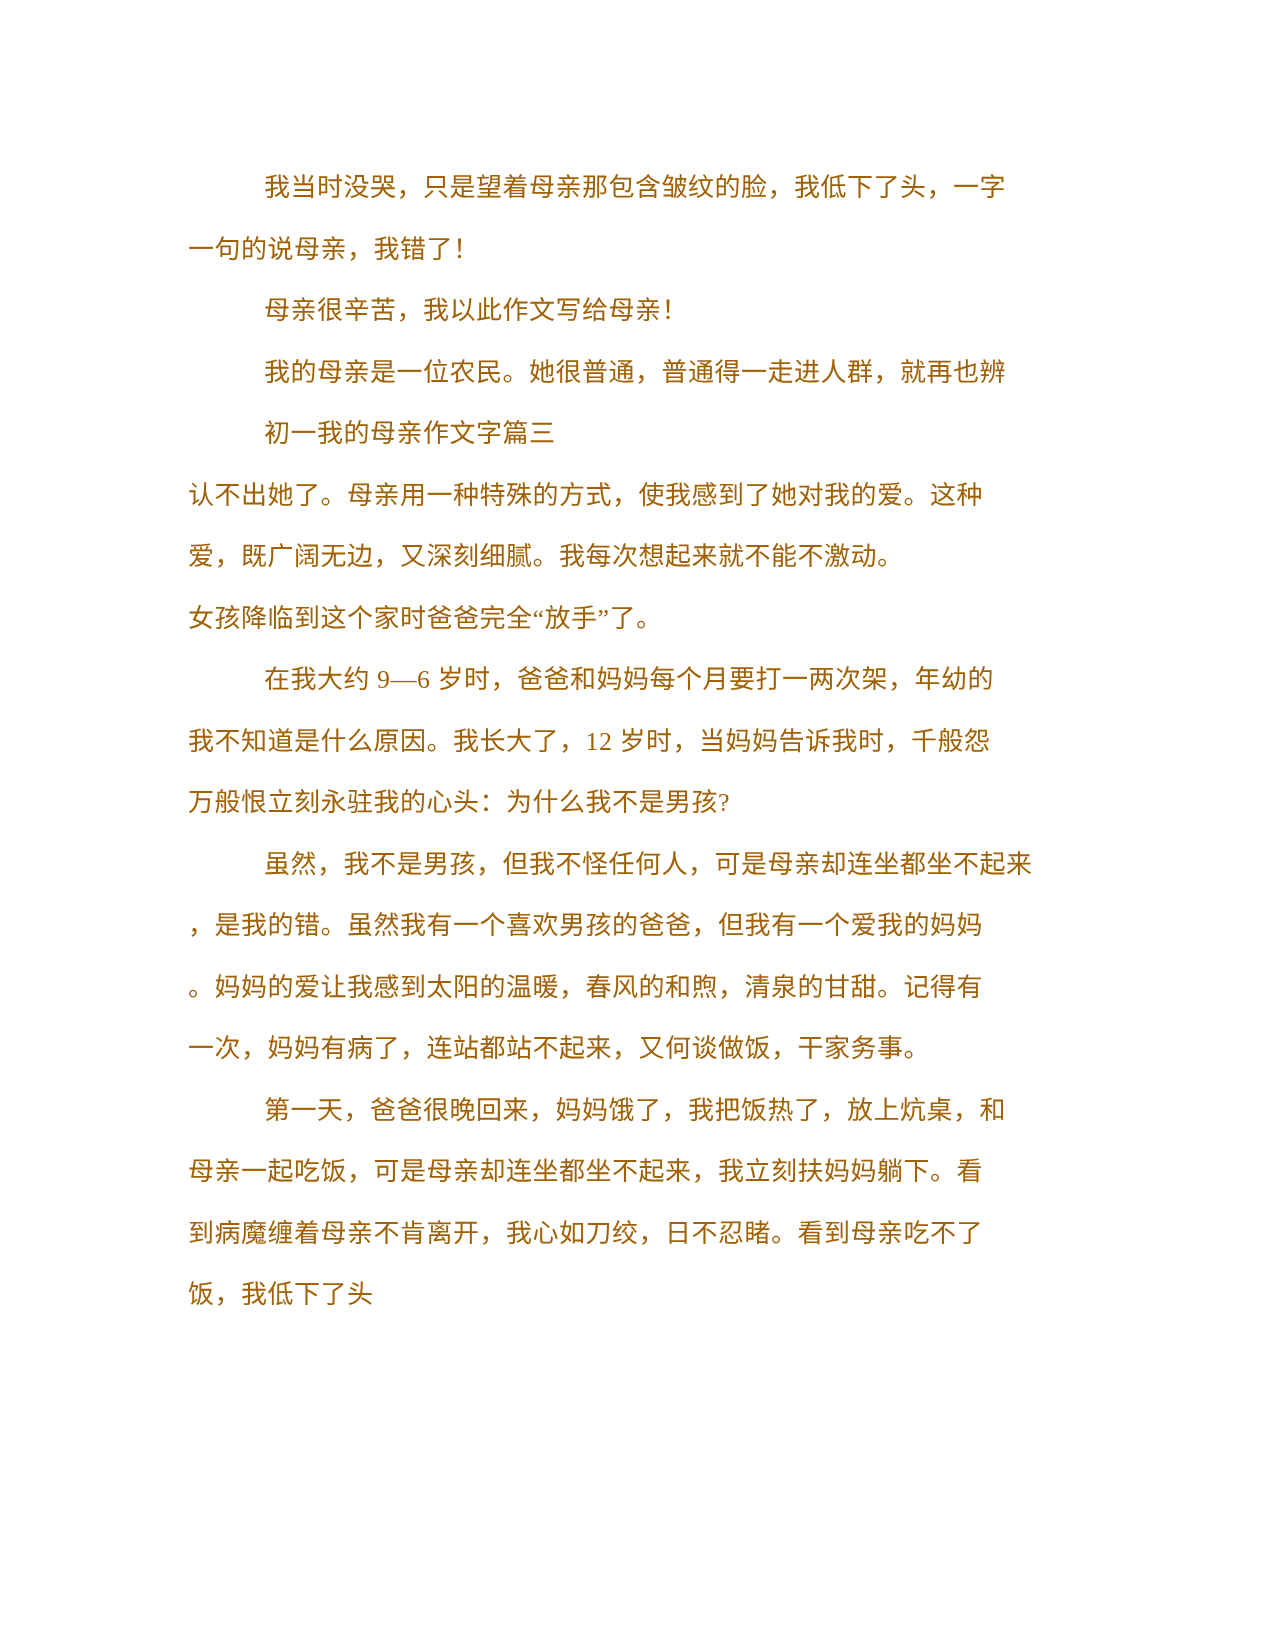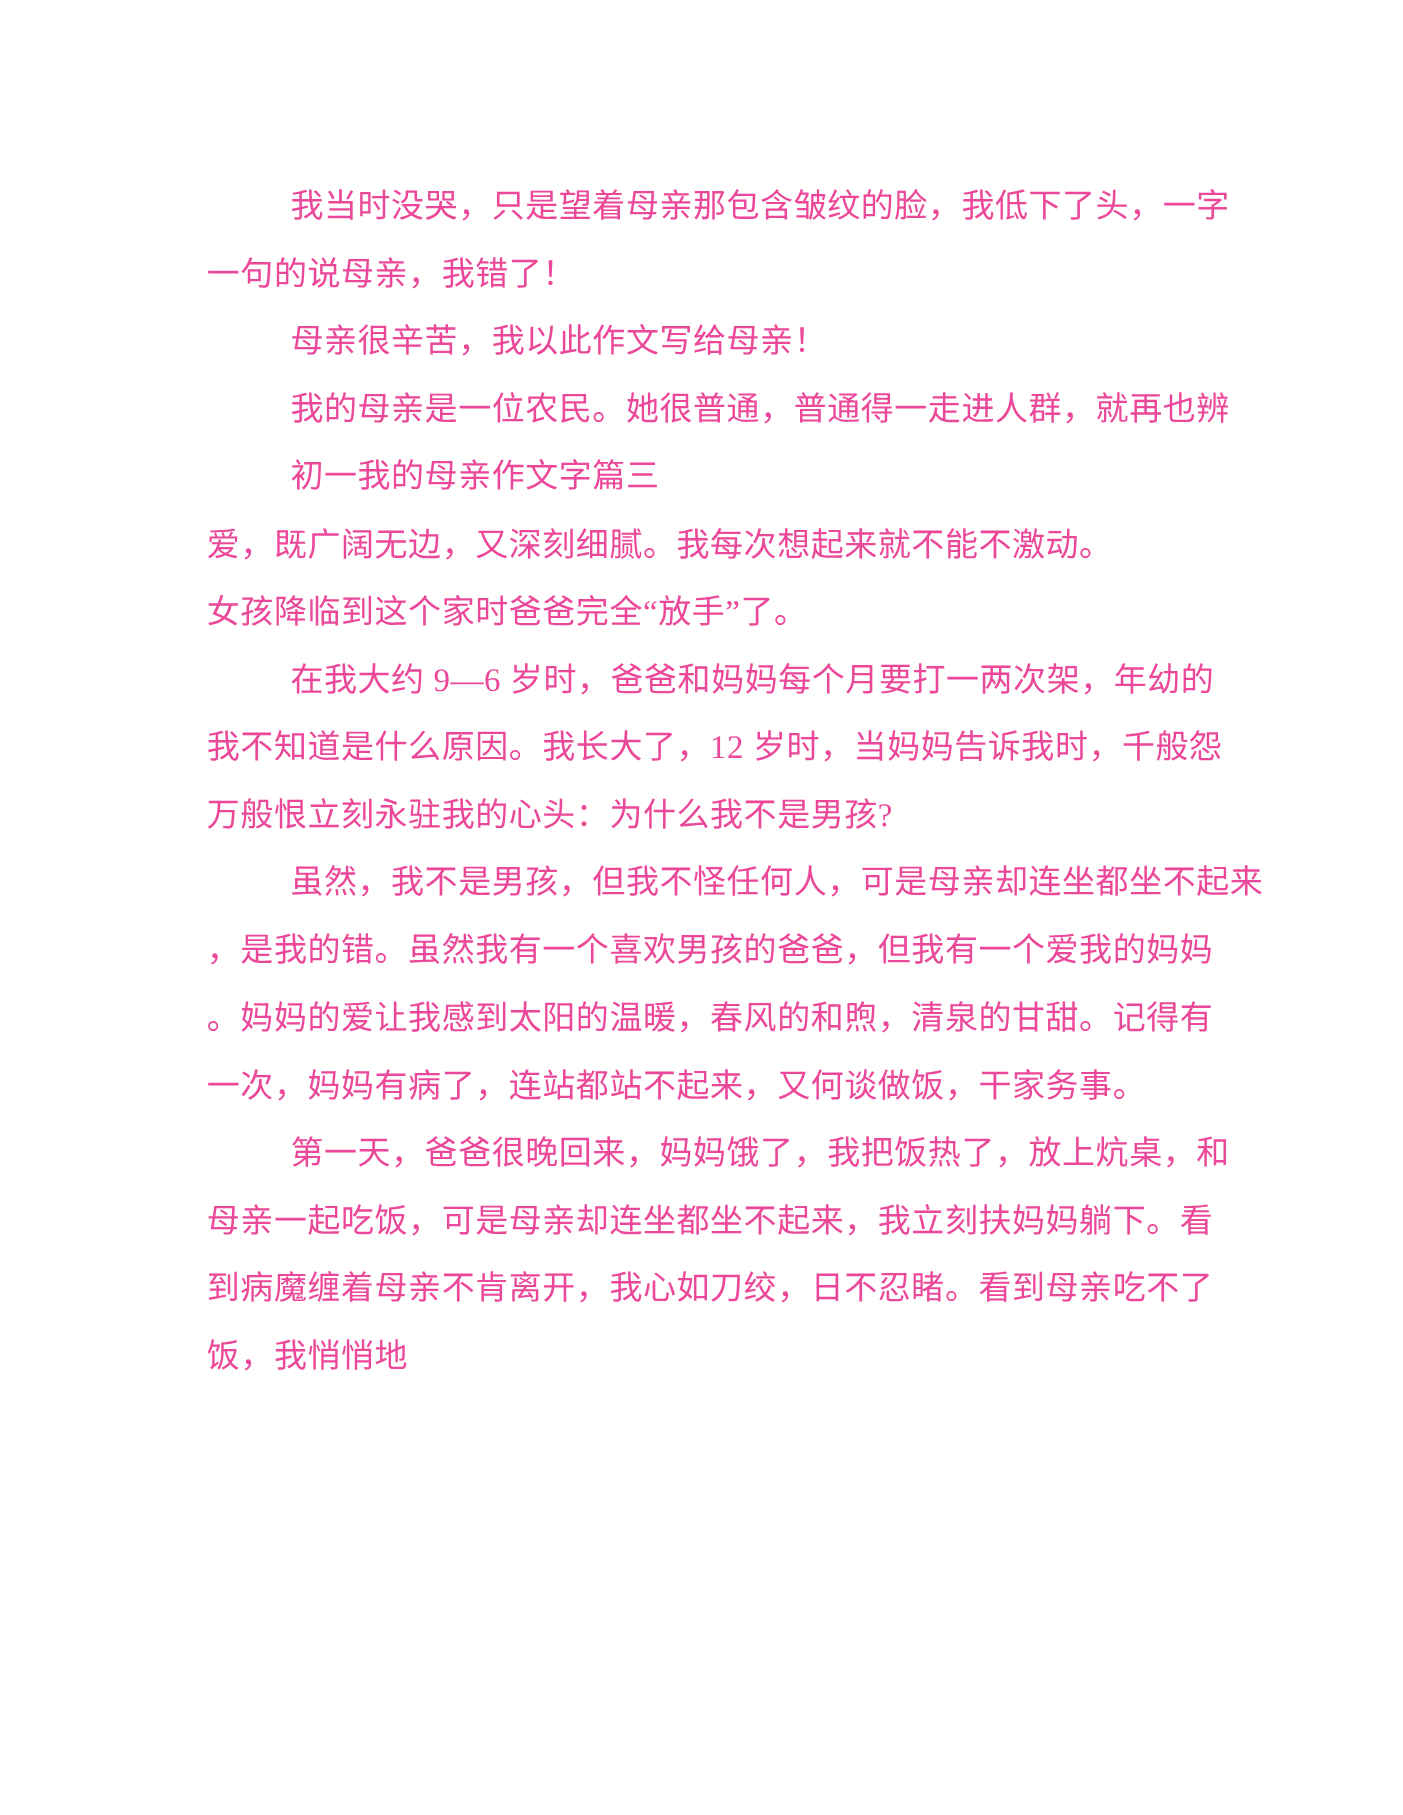--- a/index.html
+++ b/index.html
@@ -20,8 +20,8 @@
     left: 188px;
     top: 157px;
     width: 950px;
-    color: #ec4899;
-    font-size: 30px;
+    color: #a16207;
+    font-size: 26px;
     font-weight: 400;
   }
   .line {

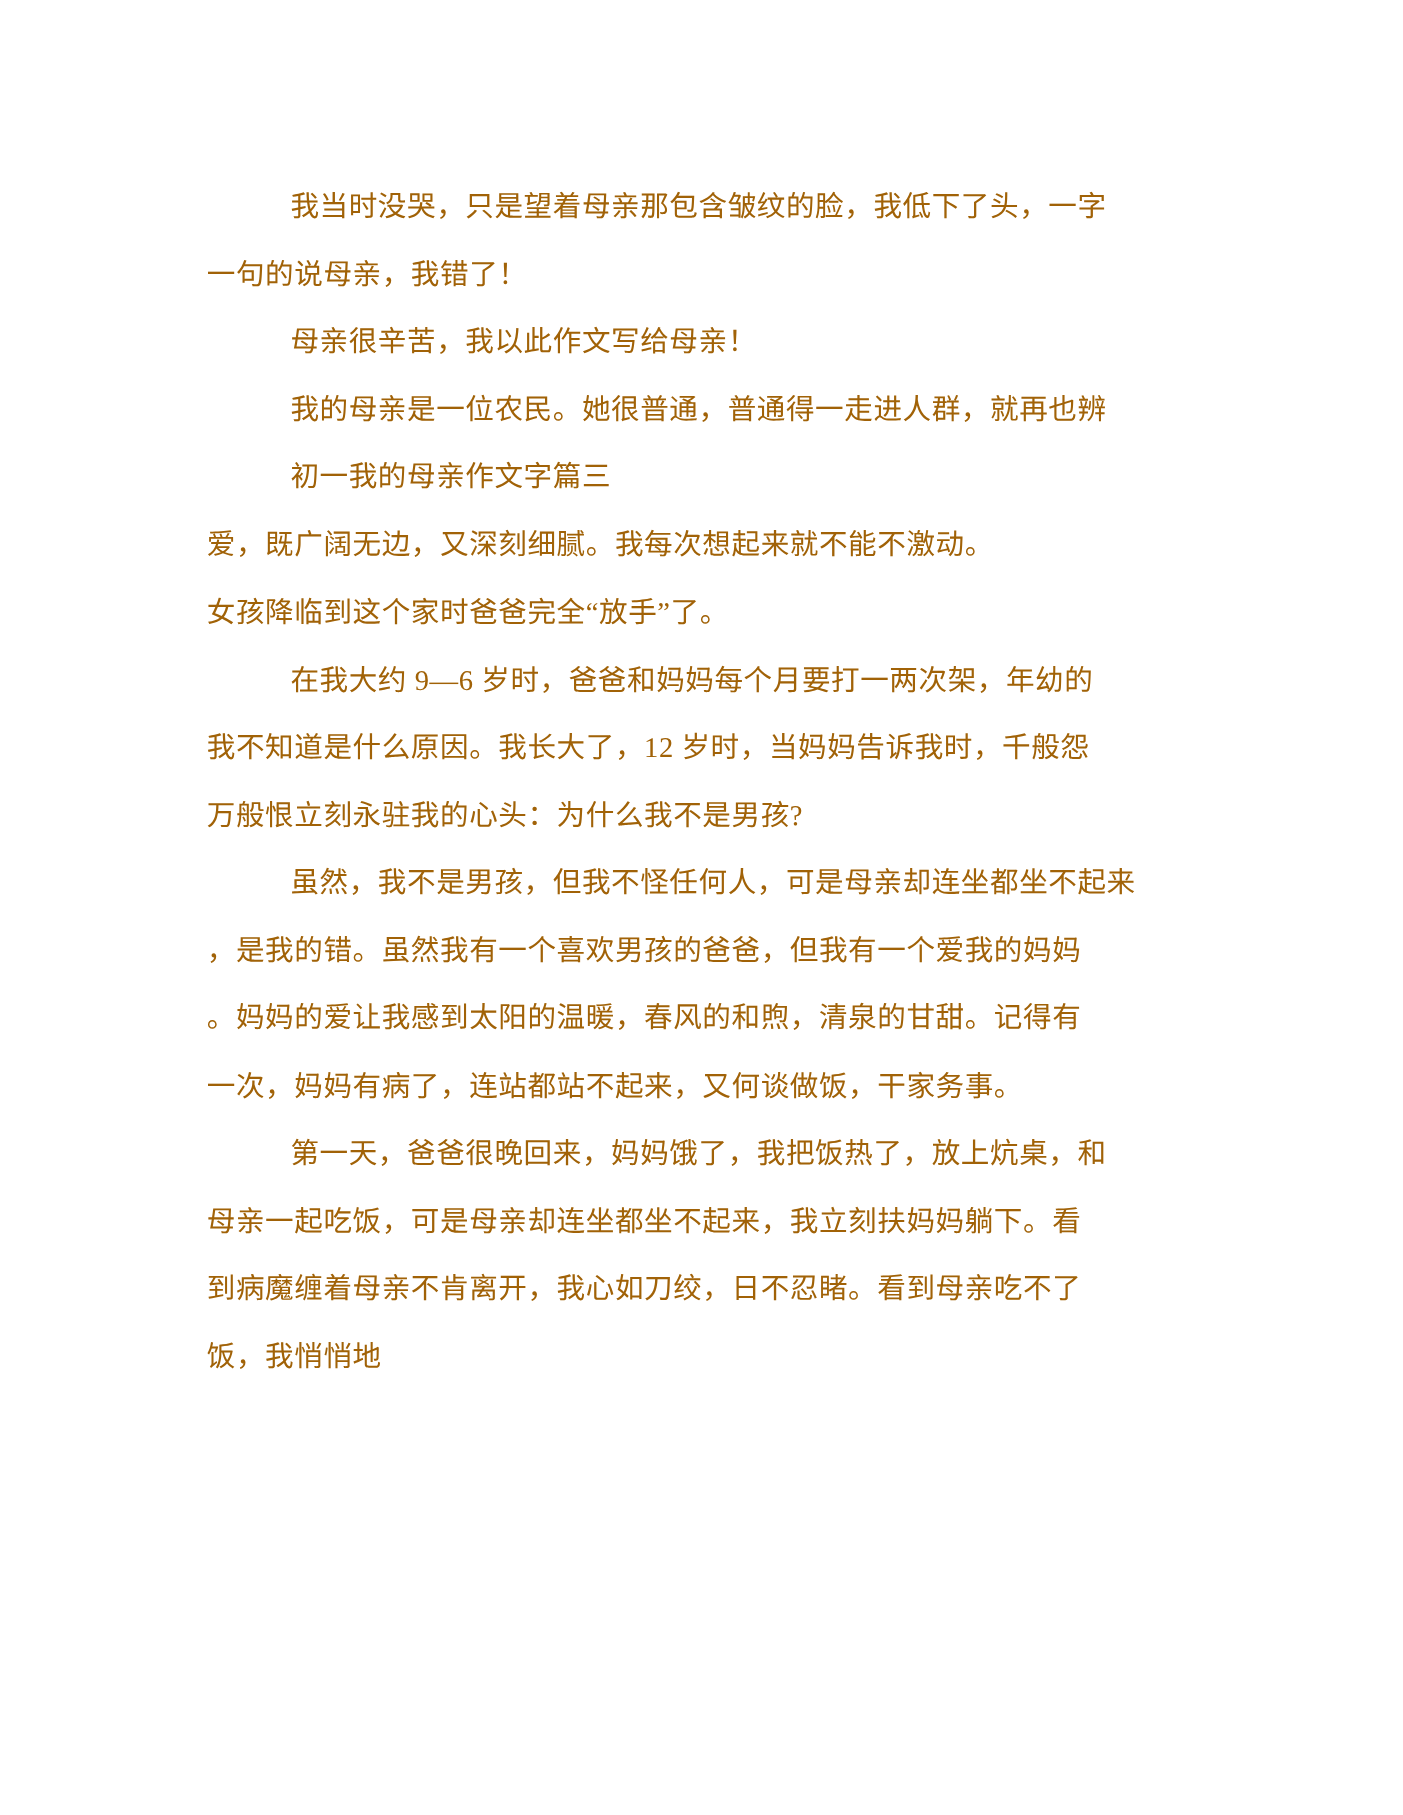--- a/index.html
+++ b/index.html
@@ -44,6 +44,7 @@
       <div class="line indent">母亲很辛苦，我以此作文写给母亲！</div>
       <div class="line indent">我的母亲是一位农民。她很普通，普通得一走进人群，就再也辨</div>
       <div class="line indent">初一我的母亲作文字篇三</div>
+      <div class="line">认不出她了。母亲用一种特殊的方式，使我感到了她对我的爱。这种</div>
       <div class="line">爱，既广阔无边，又深刻细腻。我每次想起来就不能不激动。</div>
       <div class="line">女孩降临到这个家时爸爸完全“放手”了。</div>
       <div class="line indent">在我大约 9—6 岁时，爸爸和妈妈每个月要打一两次架，年幼的</div>

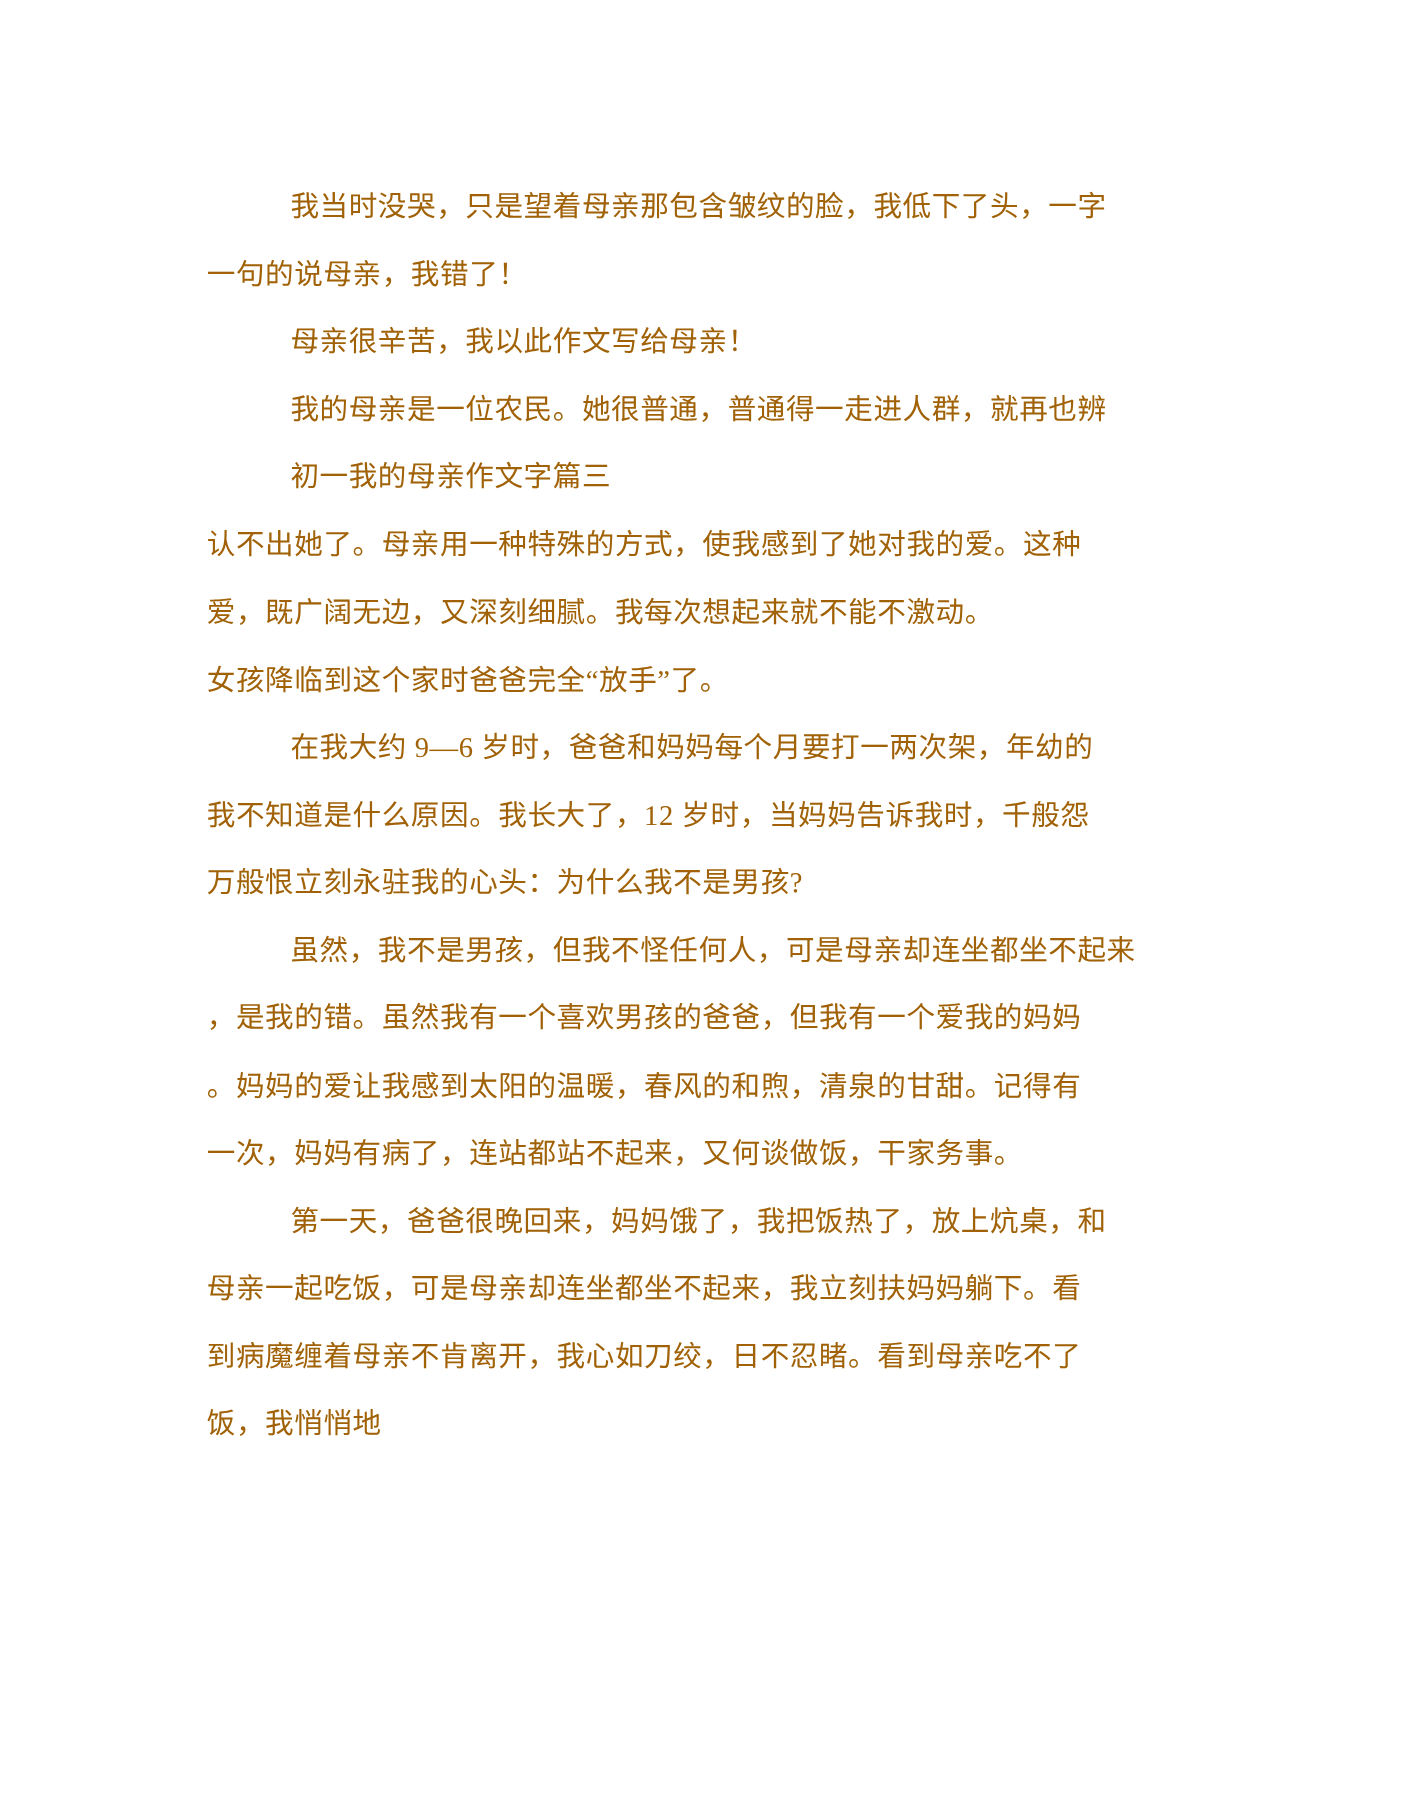--- a/index.html
+++ b/index.html
@@ -57,7 +57,7 @@
       <div class="line indent">第一天，爸爸很晚回来，妈妈饿了，我把饭热了，放上炕桌，和</div>
       <div class="line">母亲一起吃饭，可是母亲却连坐都坐不起来，我立刻扶妈妈躺下。看</div>
       <div class="line">到病魔缠着母亲不肯离开，我心如刀绞，日不忍睹。看到母亲吃不了</div>
-      <div class="line">饭，我悄悄地</div>
+      <div class="line">饭，我低下了头</div>
     </div>
 </div>
 

